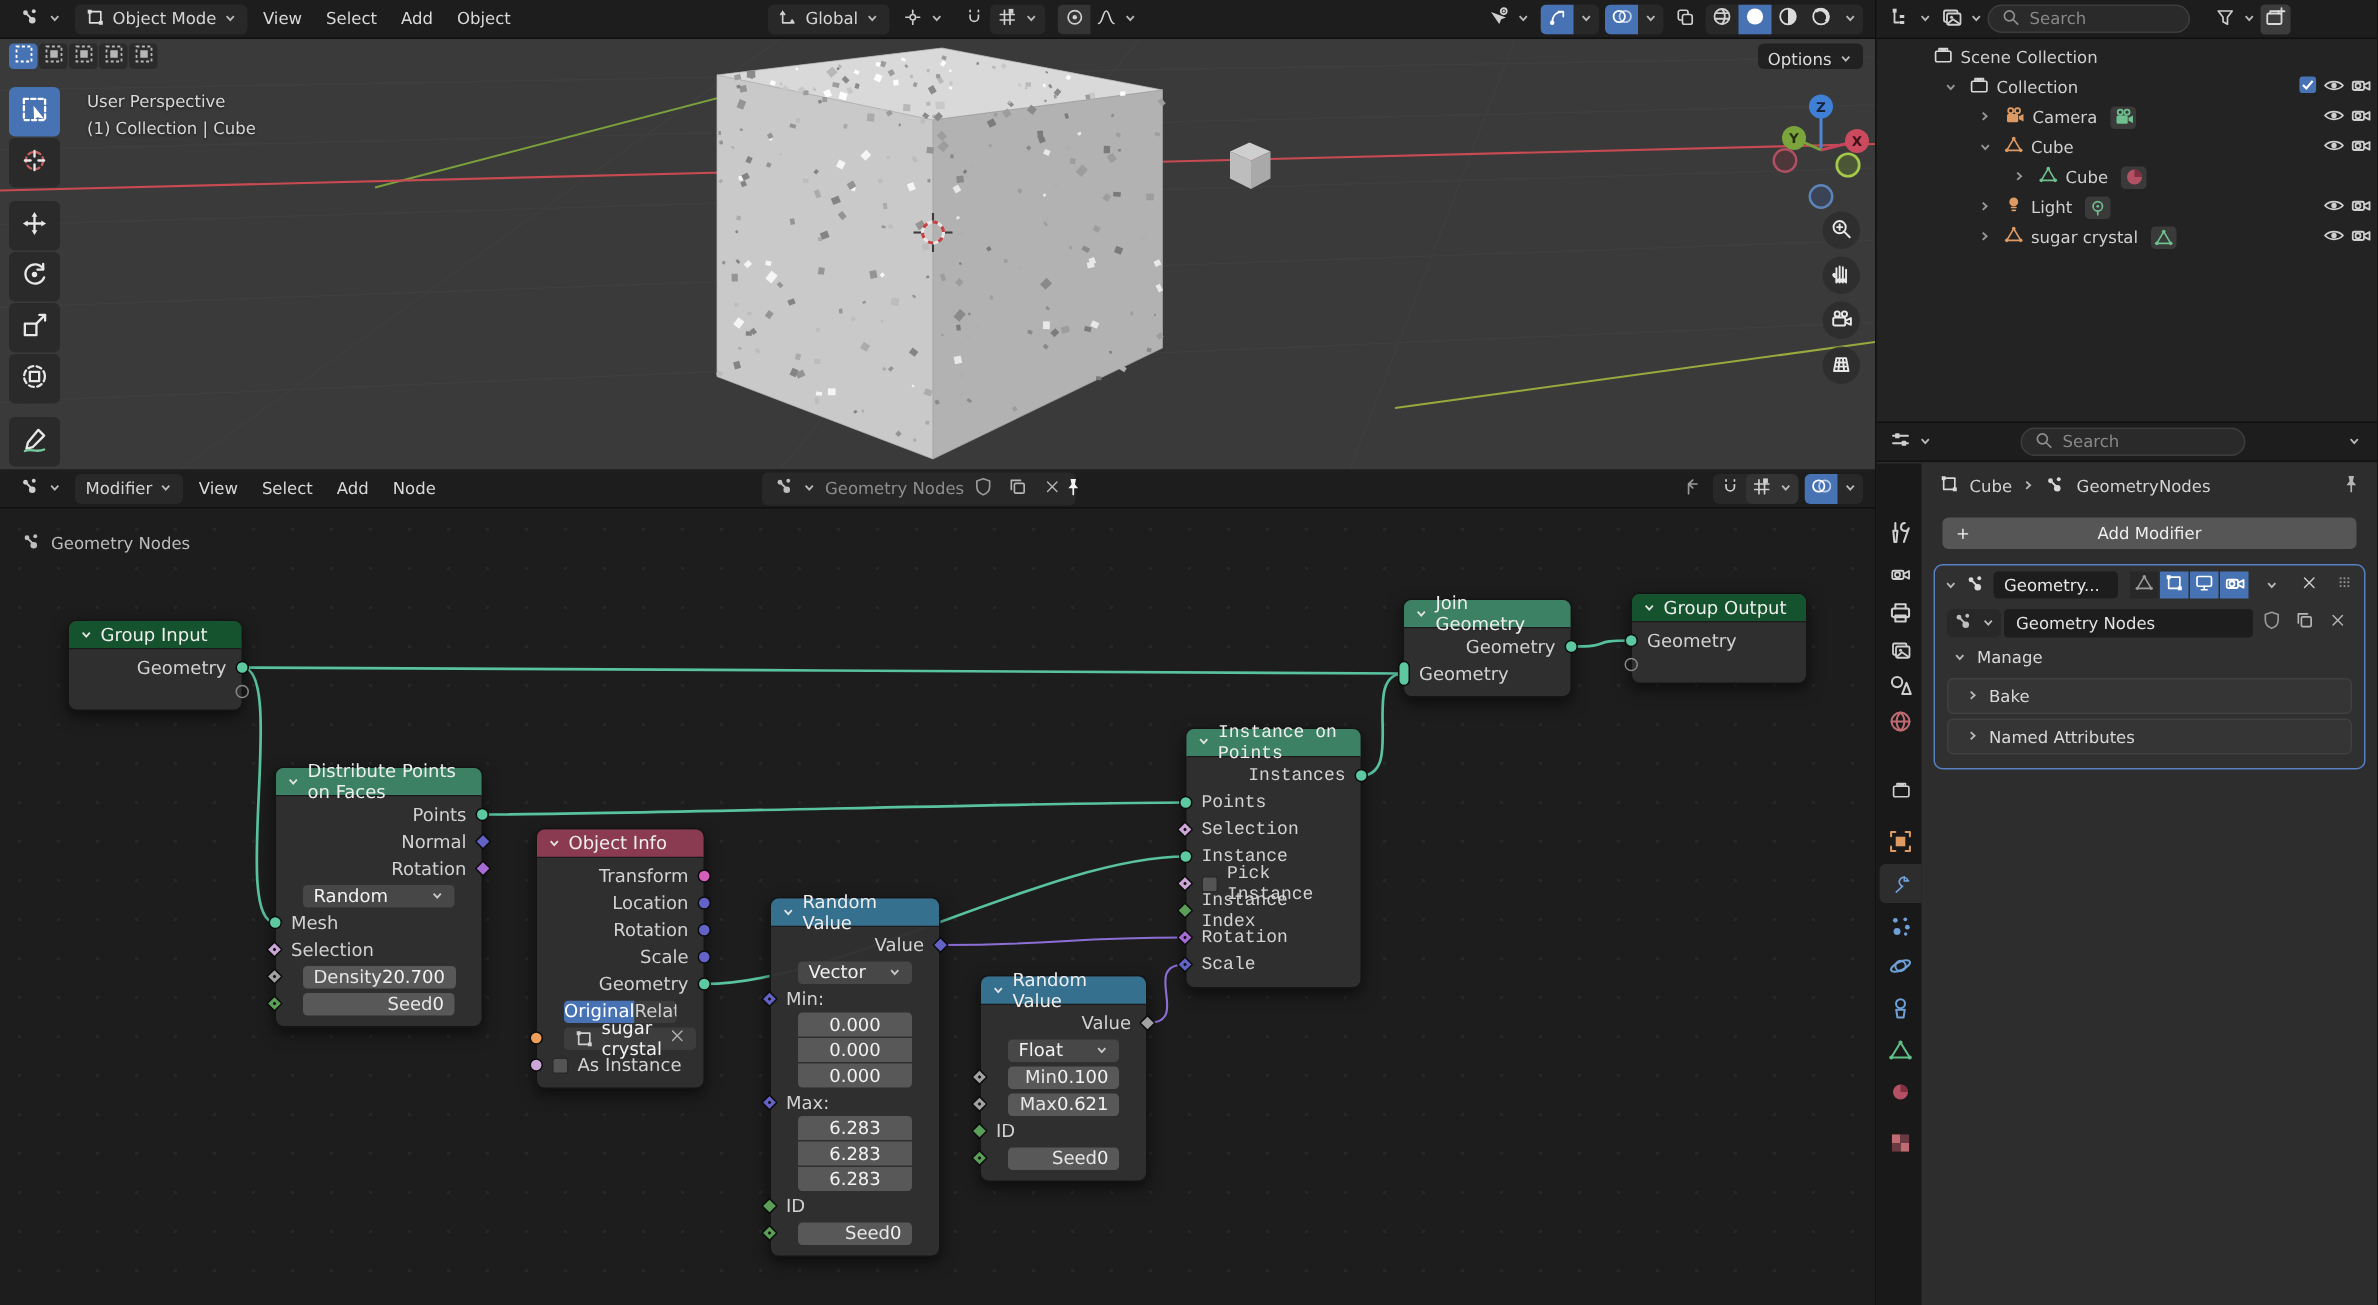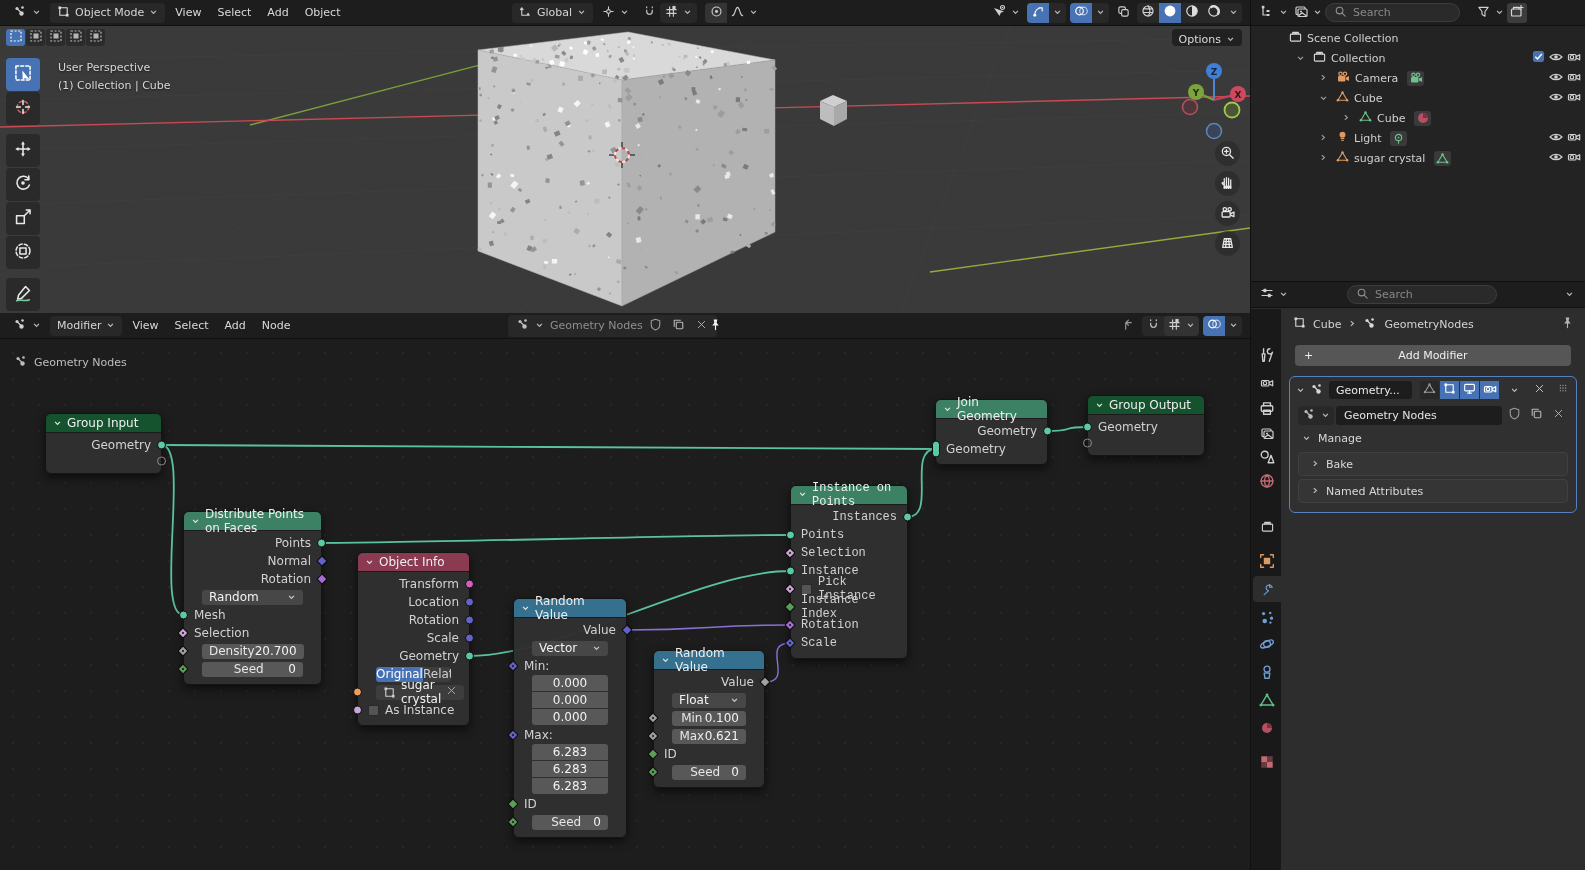--- a/index.html
+++ b/index.html
@@ -50,7 +50,7 @@
   .sock.virtual{background:transparent;border-color:#888}
   .sock.multi{height:17px;width:8px;border-radius:4px;left:-4px}
   .widget{background:#585858;border-radius:3px;height:15px;display:flex;align-items:center;padding:0 7px;margin:0 8px;flex:1;color:#f2f2f2}
-  .widget .wl{flex:1;text-align:center;color:#e6e6e6}
+  .widget .wl{flex:1;text-align:right;color:#e6e6e6}
   .widget .wv{text-align:right}
   .widget.sel{background:#474747;justify-content:space-between}
   .vecw{justify-content:center}

